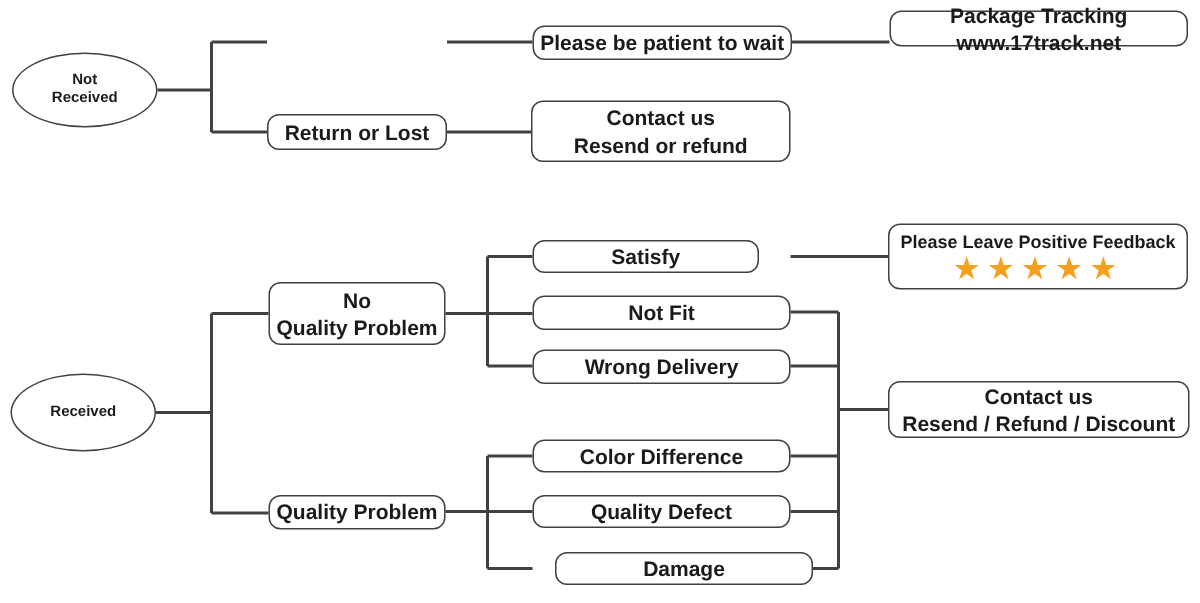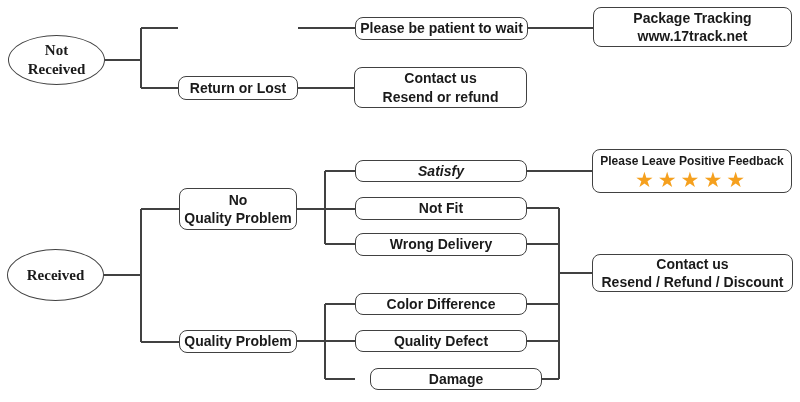--- a/index.html
+++ b/index.html
@@ -38,7 +38,7 @@
   .n-not-received   { left: 8px;   top: 35px;  width: 97px;  height: 50px; }
   .n-on-the-way     { left: 178px; top: 17px;  width: 120px; height: 23px; }
   .n-be-patient     { left: 355px; top: 17px;  width: 173px; height: 23px; }
-  .n-package        { left: 593px; top: 7px;   width: 199px; height: 40px; }
+  .n-package        { left: 593px; top: 7px;   width: 199px; height: 24px; }
   .n-return-lost    { left: 178px; top: 76px;  width: 120px; height: 24px; }
   .n-contact-top    { left: 354px; top: 67px;  width: 173px; height: 41px; }
   .n-received       { left: 7px;   top: 249px; width: 97px;  height: 52px; }

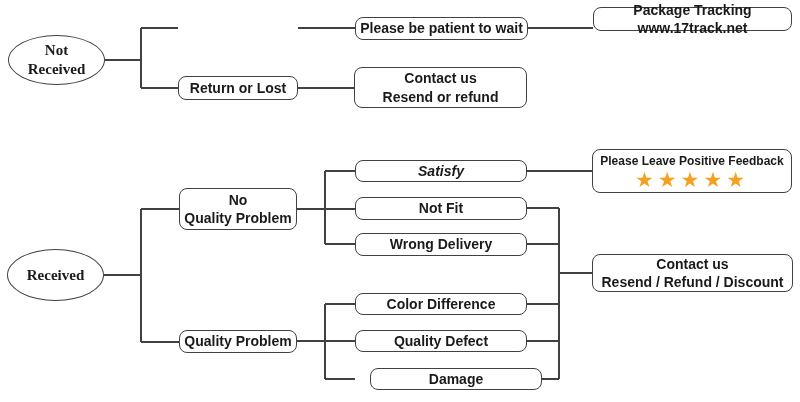--- a/index.html
+++ b/index.html
@@ -32,7 +32,7 @@
     white-space: pre-line;
   }
   .box { border-radius: 8px; font-size: 14px; }
-  .ellipse { border-radius: 50%; font-size: 15px; line-height: 1.25; font-family: Liberation Serif, serif; }
+  .ellipse { border-radius: 50%; font-size: 10px; line-height: 1.25; }
 
   
   .n-not-received   { left: 8px;   top: 35px;  width: 97px;  height: 50px; }

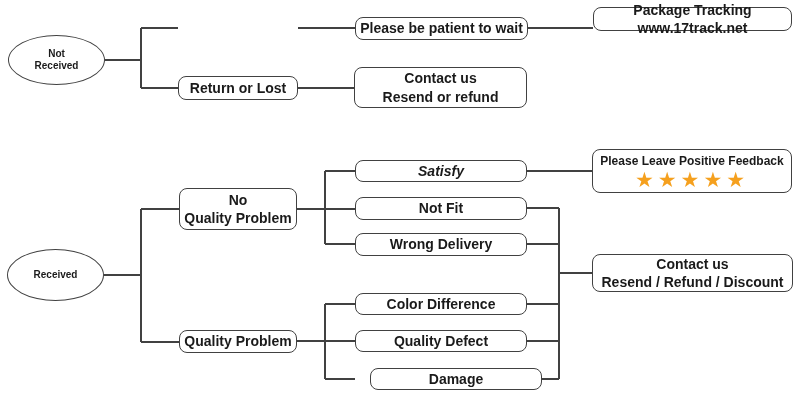--- a/index.html
+++ b/index.html
@@ -44,7 +44,7 @@
   .n-received       { left: 7px;   top: 249px; width: 97px;  height: 52px; }
   .n-no-quality     { left: 179px; top: 188px; width: 118px; height: 42px; }
   .n-quality        { left: 179px; top: 330px; width: 118px; height: 23px; }
-  .n-satisfy        { left: 355px; top: 160px; width: 172px; height: 22px; font-style: italic; }
+  .n-satisfy        { left: 355px; top: 160px; width: 151px; height: 22px; }
   .n-not-fit        { left: 355px; top: 197px; width: 172px; height: 23px; text-align: right; }
   .n-wrong-delivery { left: 355px; top: 233px; width: 172px; height: 23px; }
   .n-color-diff     { left: 355px; top: 293px; width: 172px; height: 22px; }

